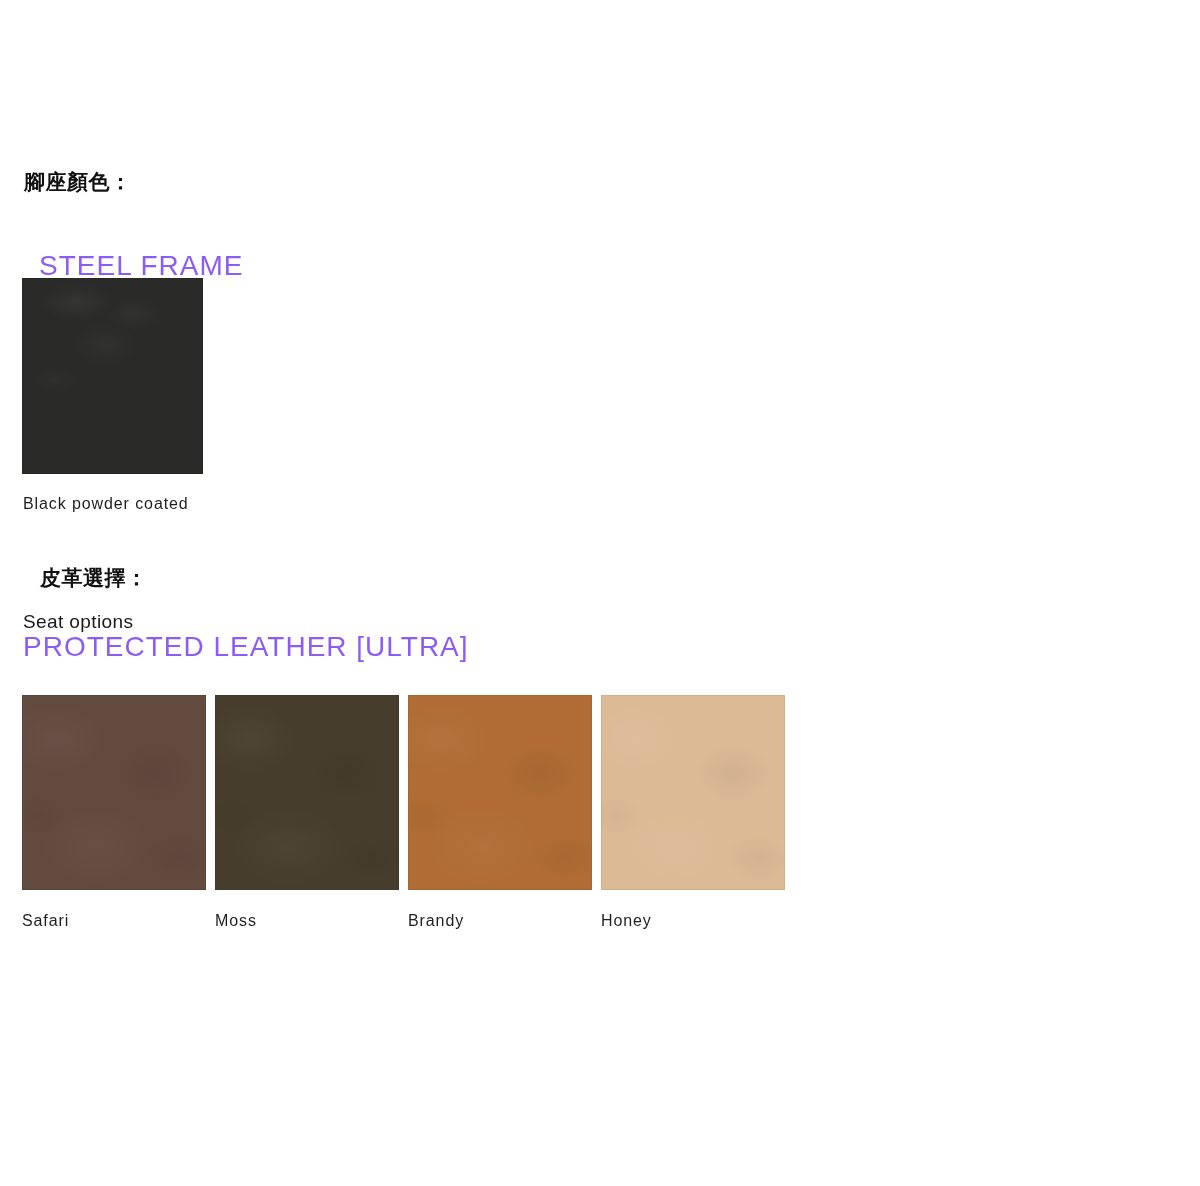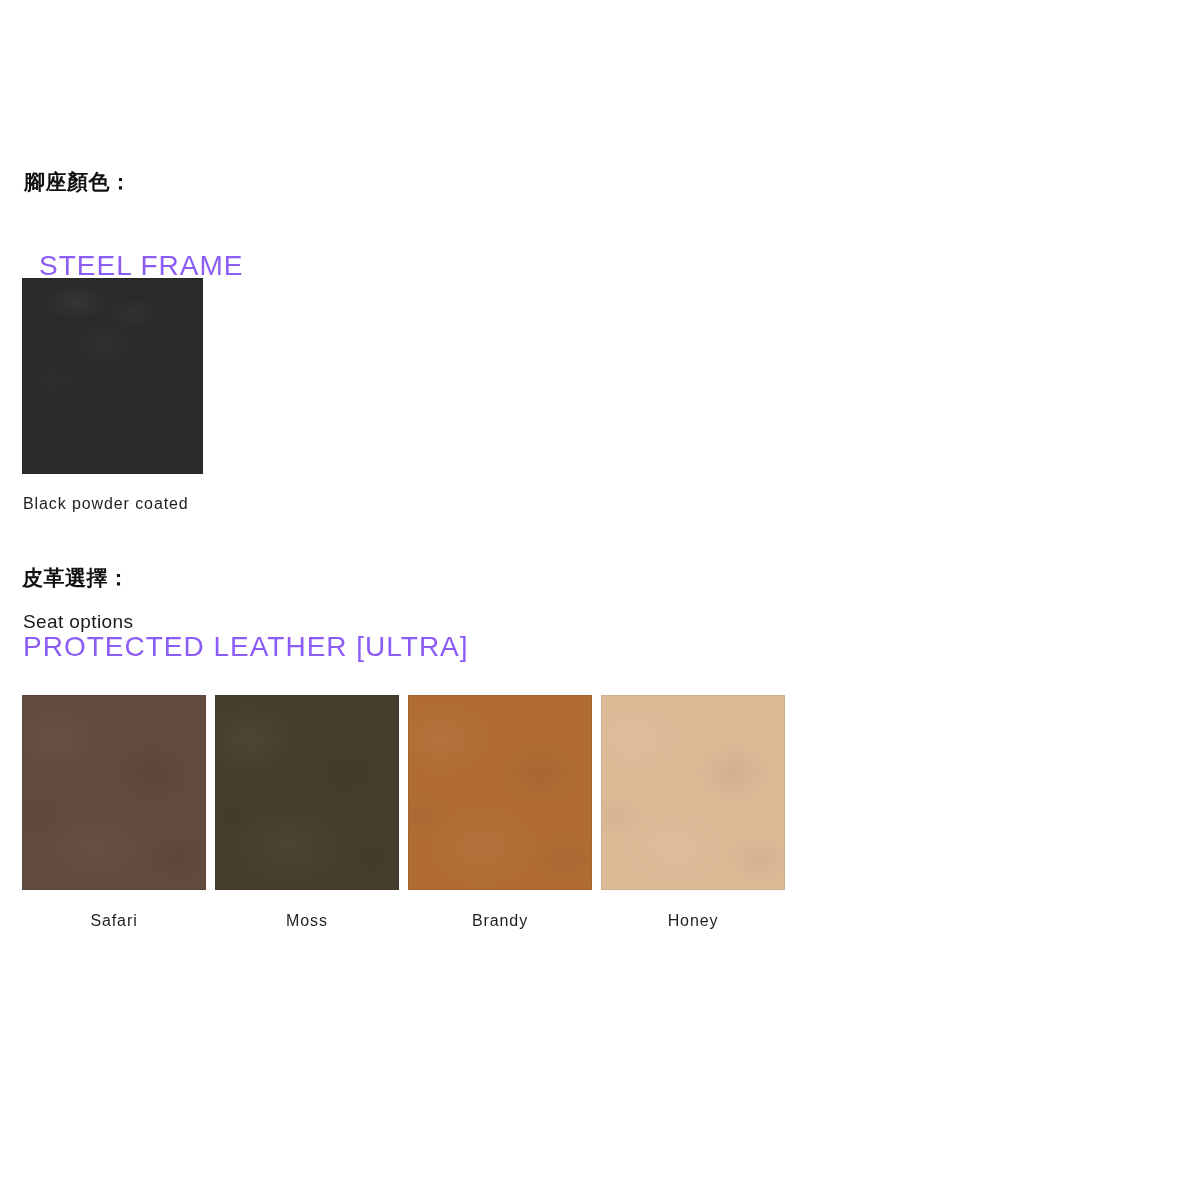--- a/index.html
+++ b/index.html
@@ -154,7 +154,7 @@
 
   <section class="section-leather">
 
-    <h2 class="cjk-heading" style="position:absolute; left:22px; top:566px;">皮革選擇：</h2>
+    <h2 class="cjk-heading" style="position:absolute; left:40px; top:566px;">皮革選擇：</h2>
 
     <h3 class="subhead" style="position:absolute; left:7px; top:613px;text-align:right;">PROTECTED LEATHER [ULTRA]</h3>
 

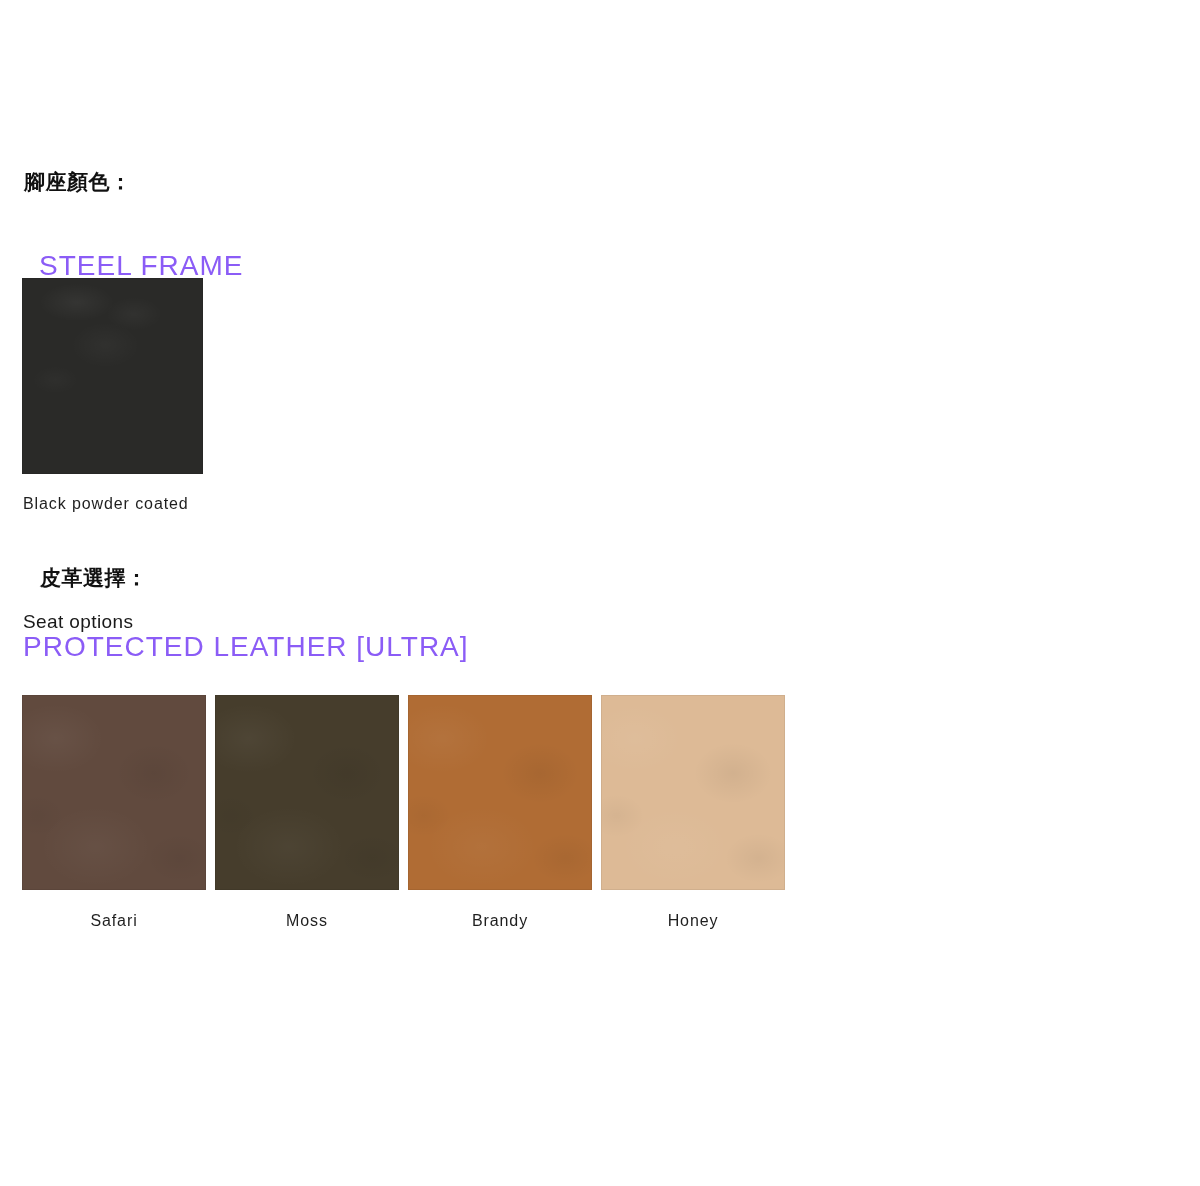--- a/index.html
+++ b/index.html
@@ -133,7 +133,6 @@
   .leather-cell .swatch-caption {
     margin-top: 21px;
     display: block;
-    text-align: center;
   }
 </style>
 </head>

